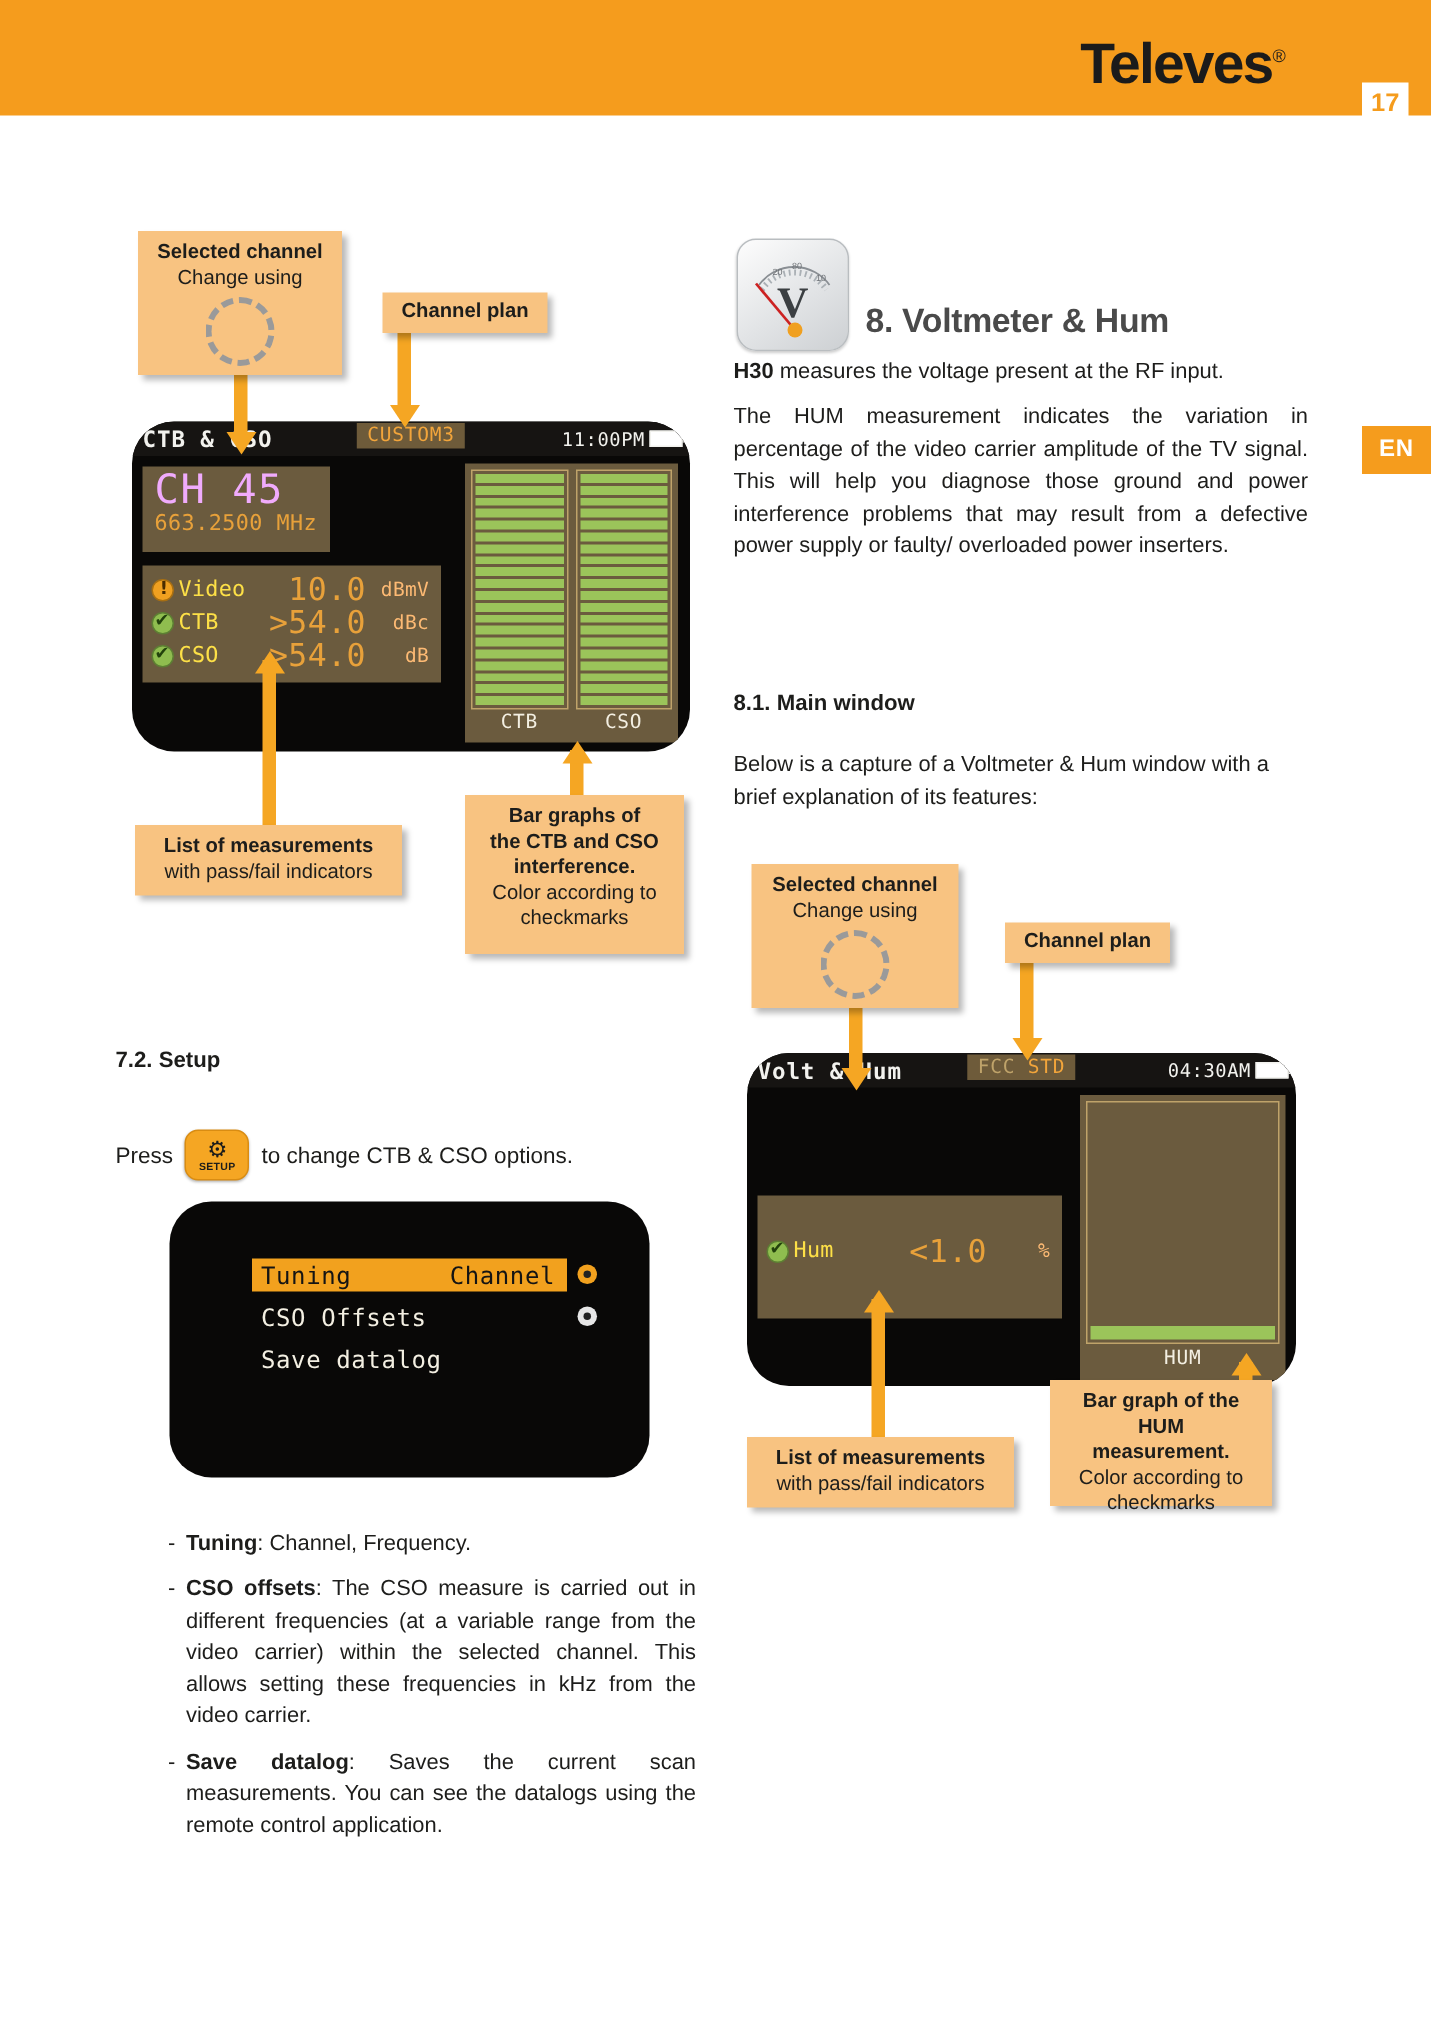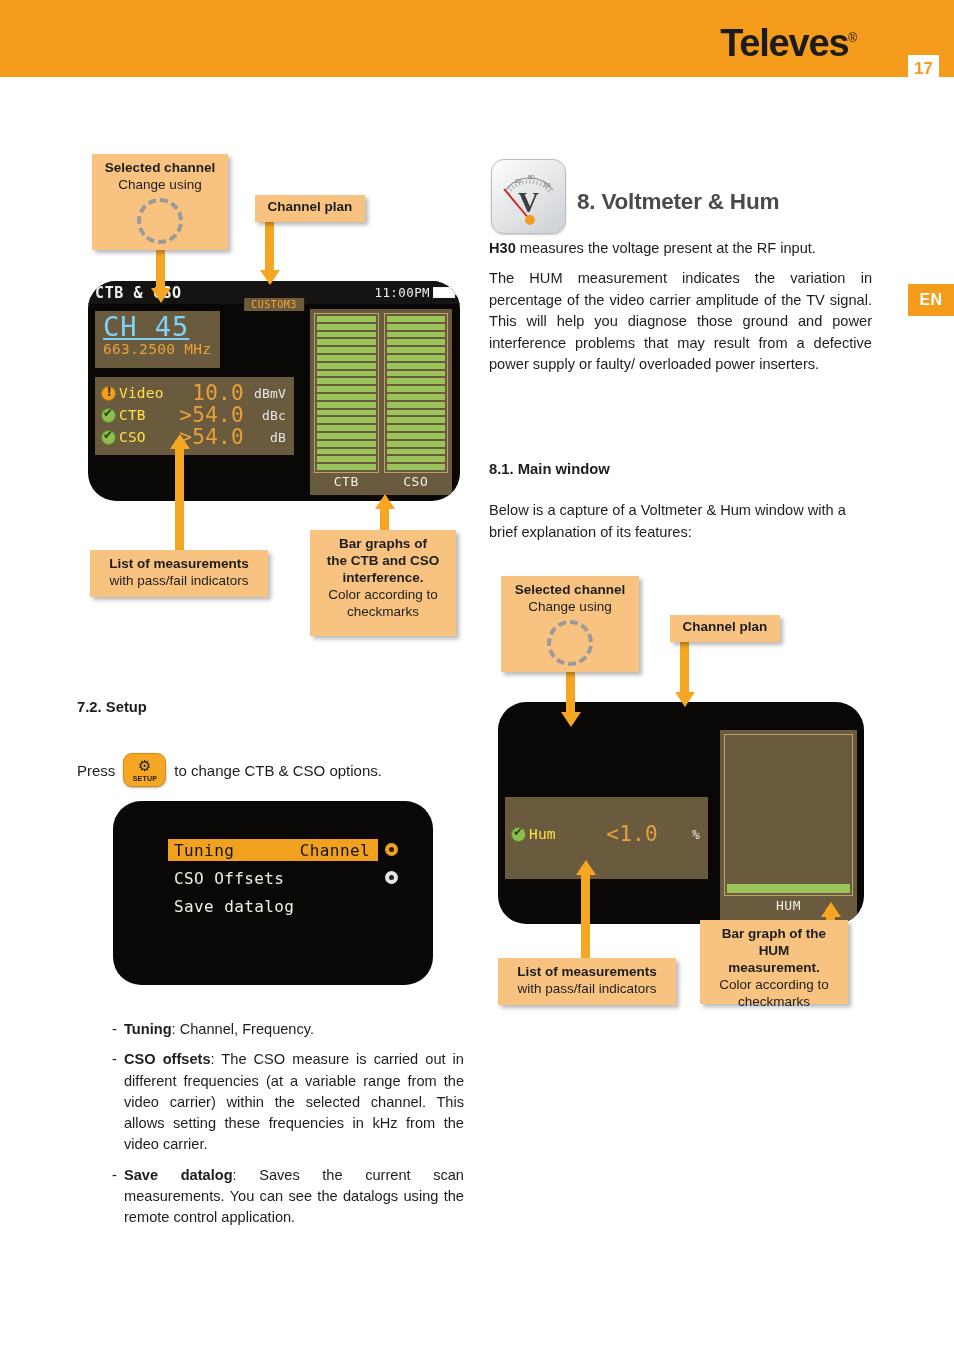--- a/index.html
+++ b/index.html
@@ -494,7 +494,7 @@
   <div class="vglyph">V</div>
 </div>
 
-<div class="sec-title" style="left:577px; top:189px; width:340px;">8. Voltmeter &amp; Hum</div>
+<div class="sec-title" style="left:577px; top:201px; width:340px;">8. Voltmeter &amp; Hum</div>
 
 <div class="para" style="left:489px; top:238px; width:383px; text-align:left;">
   <b>H30</b><span> measures the voltage present at the RF input.</span>

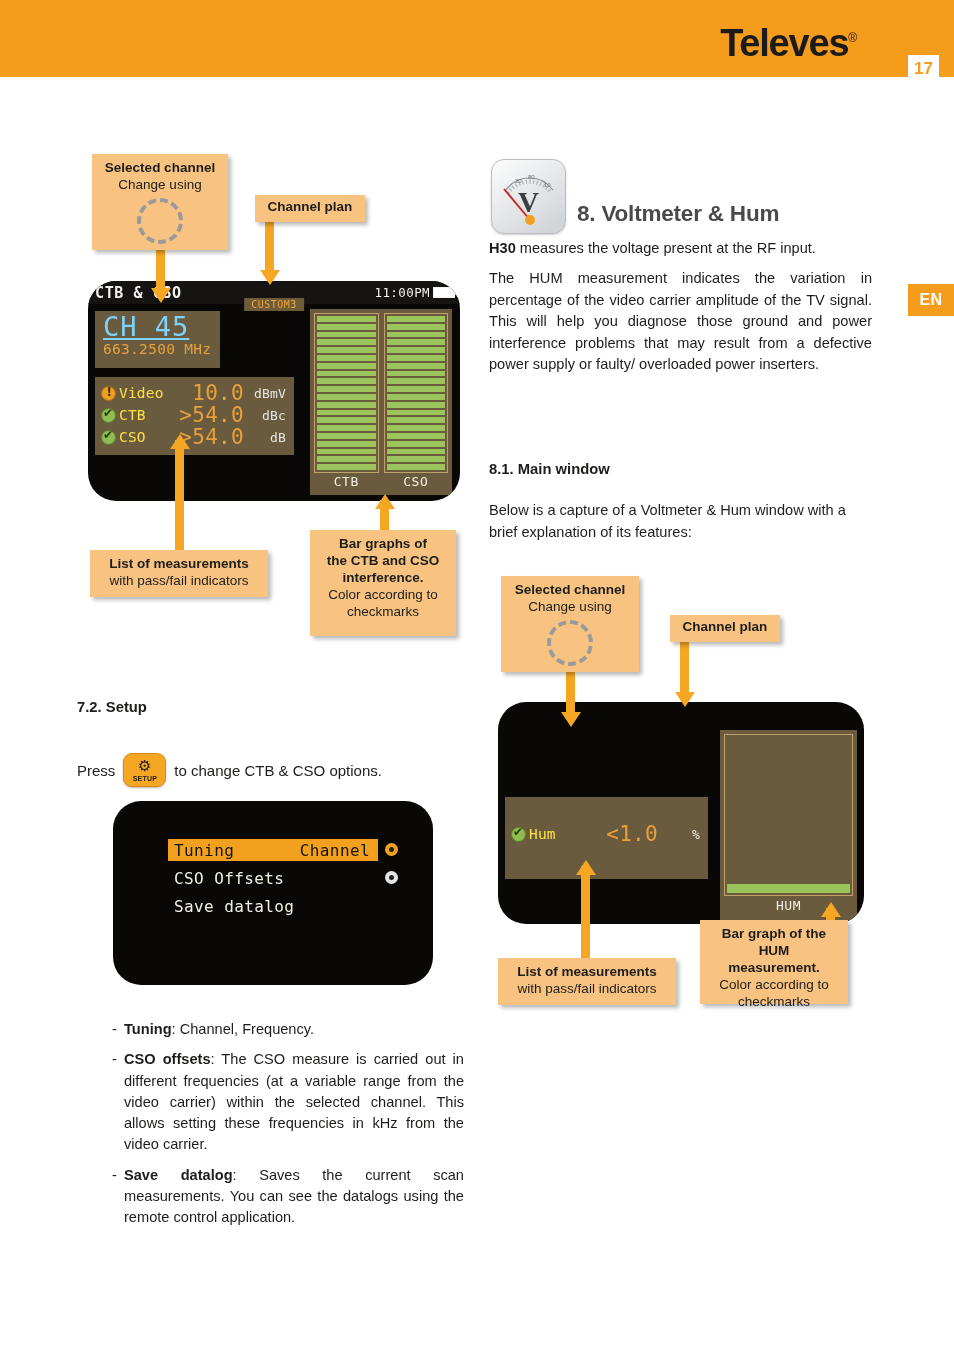--- a/index.html
+++ b/index.html
@@ -108,9 +108,9 @@
   }
   .lcd-plan {
     position: absolute; left: 50%; transform: translateX(-50%);
-    top: 17px;
+    top: 1px;
     background: #6E5B3A; color: #F2A53B;
-    font-size: 10px; padding: 1px 7px; letter-spacing: .5px;
+    font-size: 13px; padding: 1px 7px; letter-spacing: .5px;
     white-space: nowrap;
   }
   .lcd-plan .dim { color: #BFA36A; }

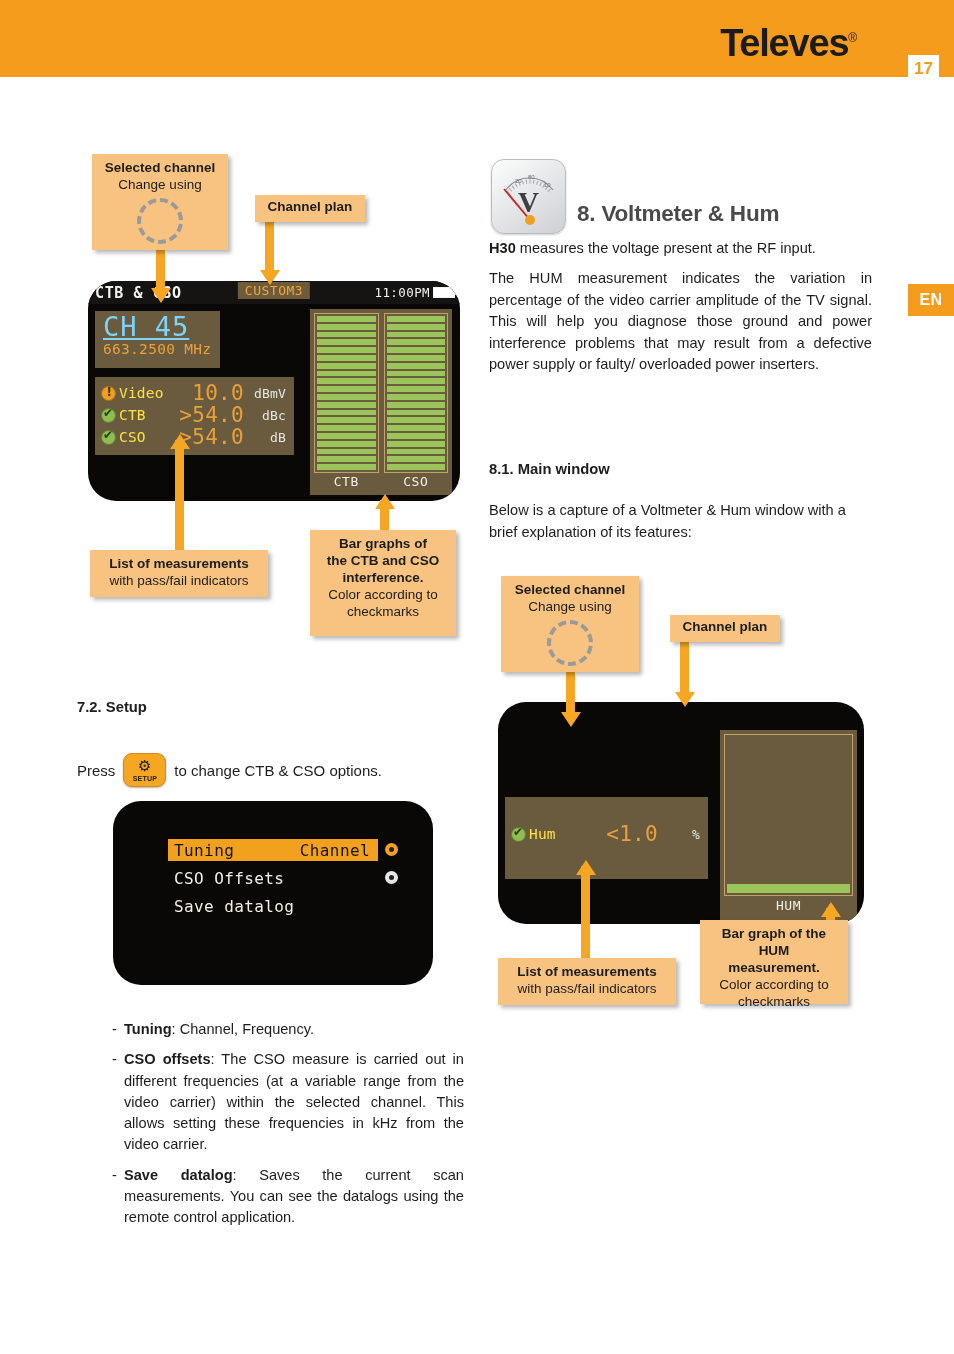--- a/index.html
+++ b/index.html
@@ -133,8 +133,8 @@
     background: #6B5B3E;
   }
   .ch-name {
-    color: #7dd3fc; font-size: 27px; letter-spacing: 1px;
-    padding: 2px 0 0 8px; line-height: 1.05; text-decoration: underline;
+    color: #f0abfc; font-size: 27px; letter-spacing: 1px;
+    padding: 2px 0 0 8px; line-height: 1.05;
   }
   .ch-freq {
     color: #E8A13A; font-size: 14.5px; letter-spacing: .3px;

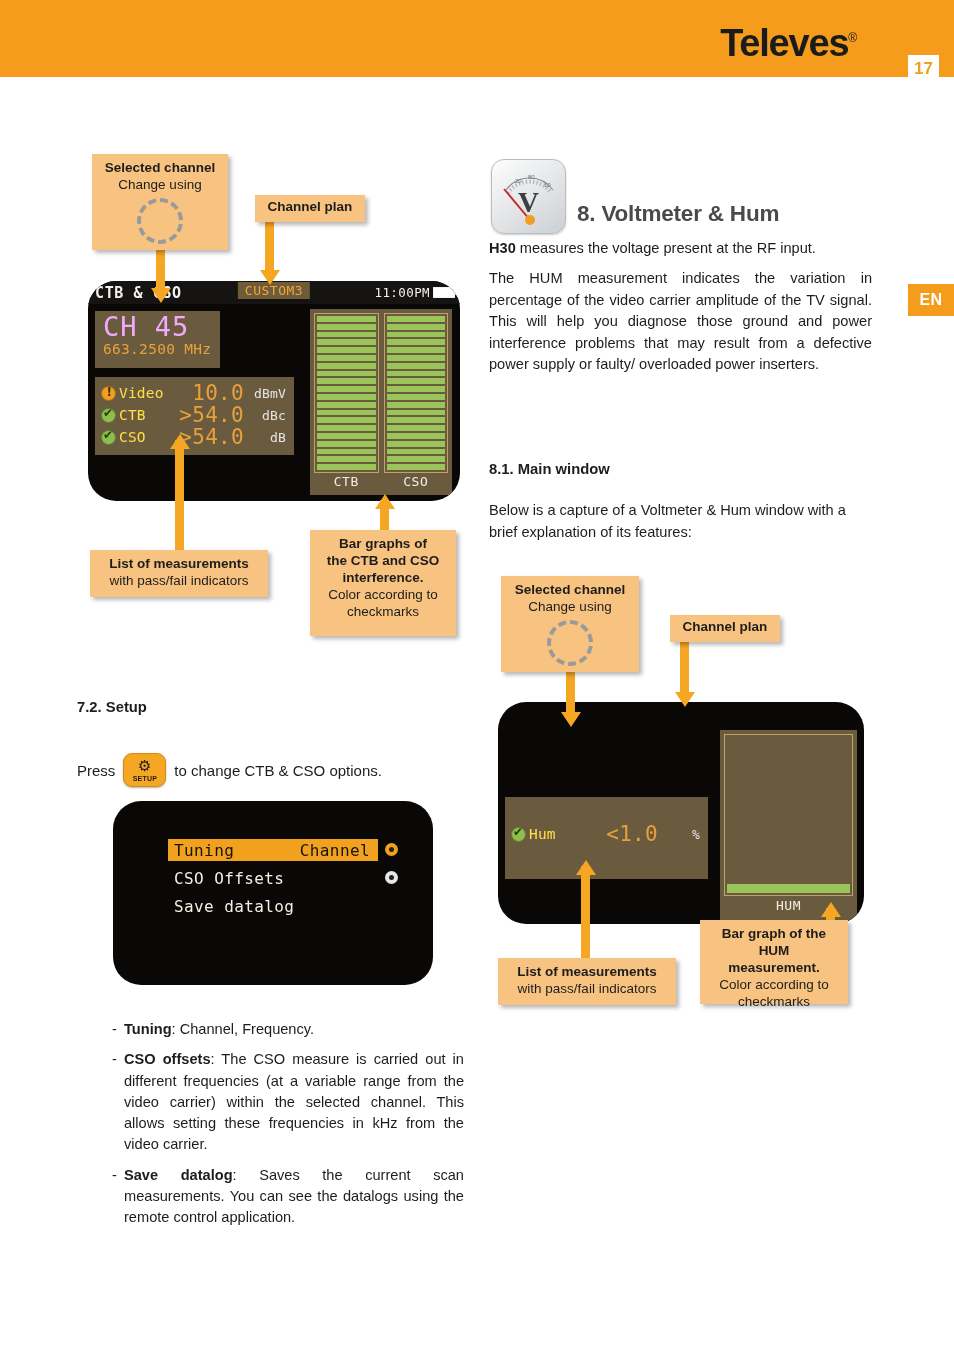--- a/index.html
+++ b/index.html
@@ -174,7 +174,7 @@
     letter-spacing: .3px;
   }
   .meas-unit {
-    color: #e5e5e5; font-size: 13px; width: 42px; text-align: right;
+    color: #fdba74; font-size: 13px; width: 42px; text-align: right;
     letter-spacing: .2px;
   }
 

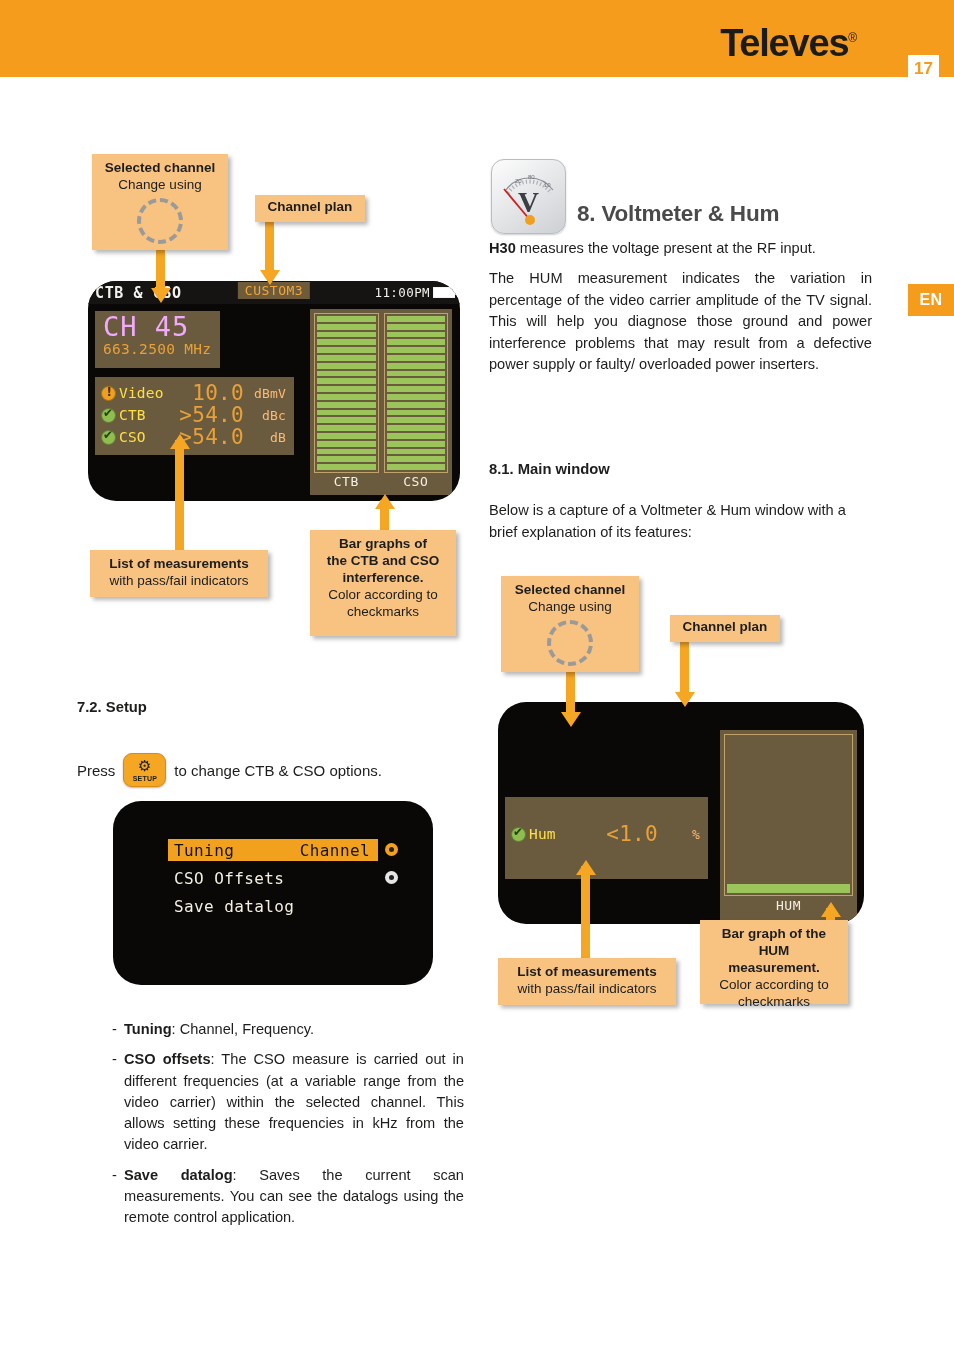--- a/index.html
+++ b/index.html
@@ -521,6 +521,15 @@
 <div class="arrowhead down" style="left:675px; top:692px;"></div>
 
 <div class="lcd" style="left:498px; top:702px; width:366px; height:222px;">
+  <div class="lcd-topbar">
+    <span class="lcd-title">Volt &amp; Hum</span>
+    <span class="lcd-plan">
+      <span class="dim">FCC</span>
+      <span>STD</span>
+    </span>
+    <span class="lcd-time">04:30AM</span>
+    <span class="lcd-batt"></span>
+  </div>
 
 
   <div class="meas-box" style="left:7px; top:95px; width:203px; height:82px; padding-top:8px;">

